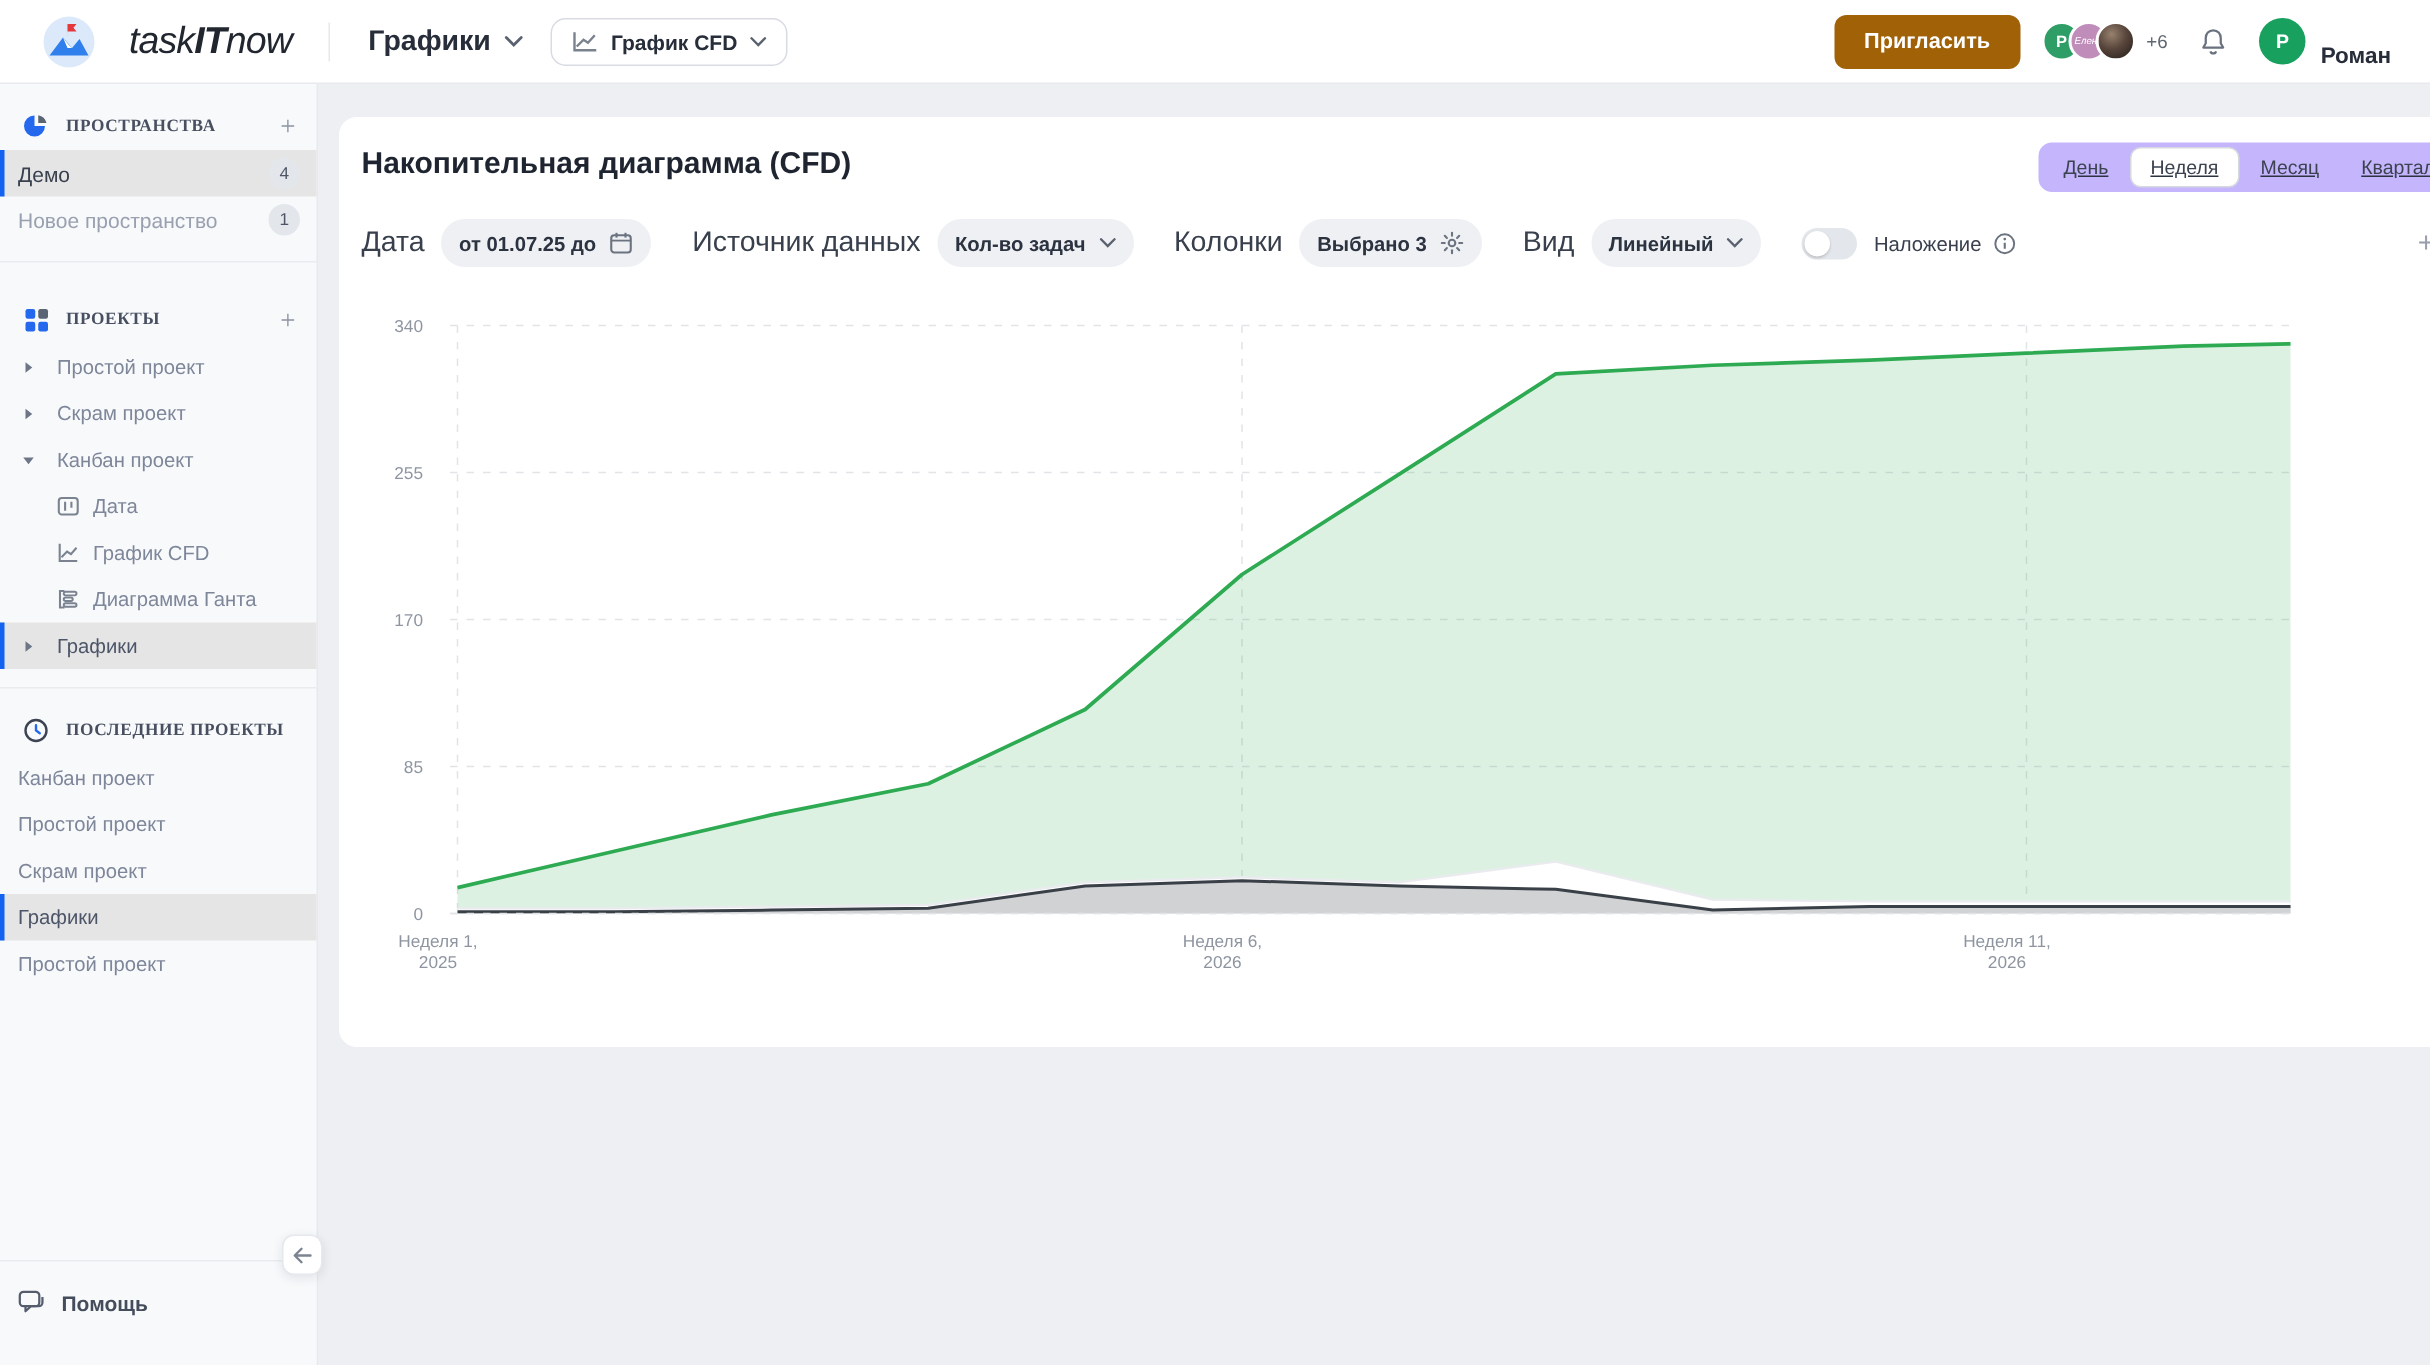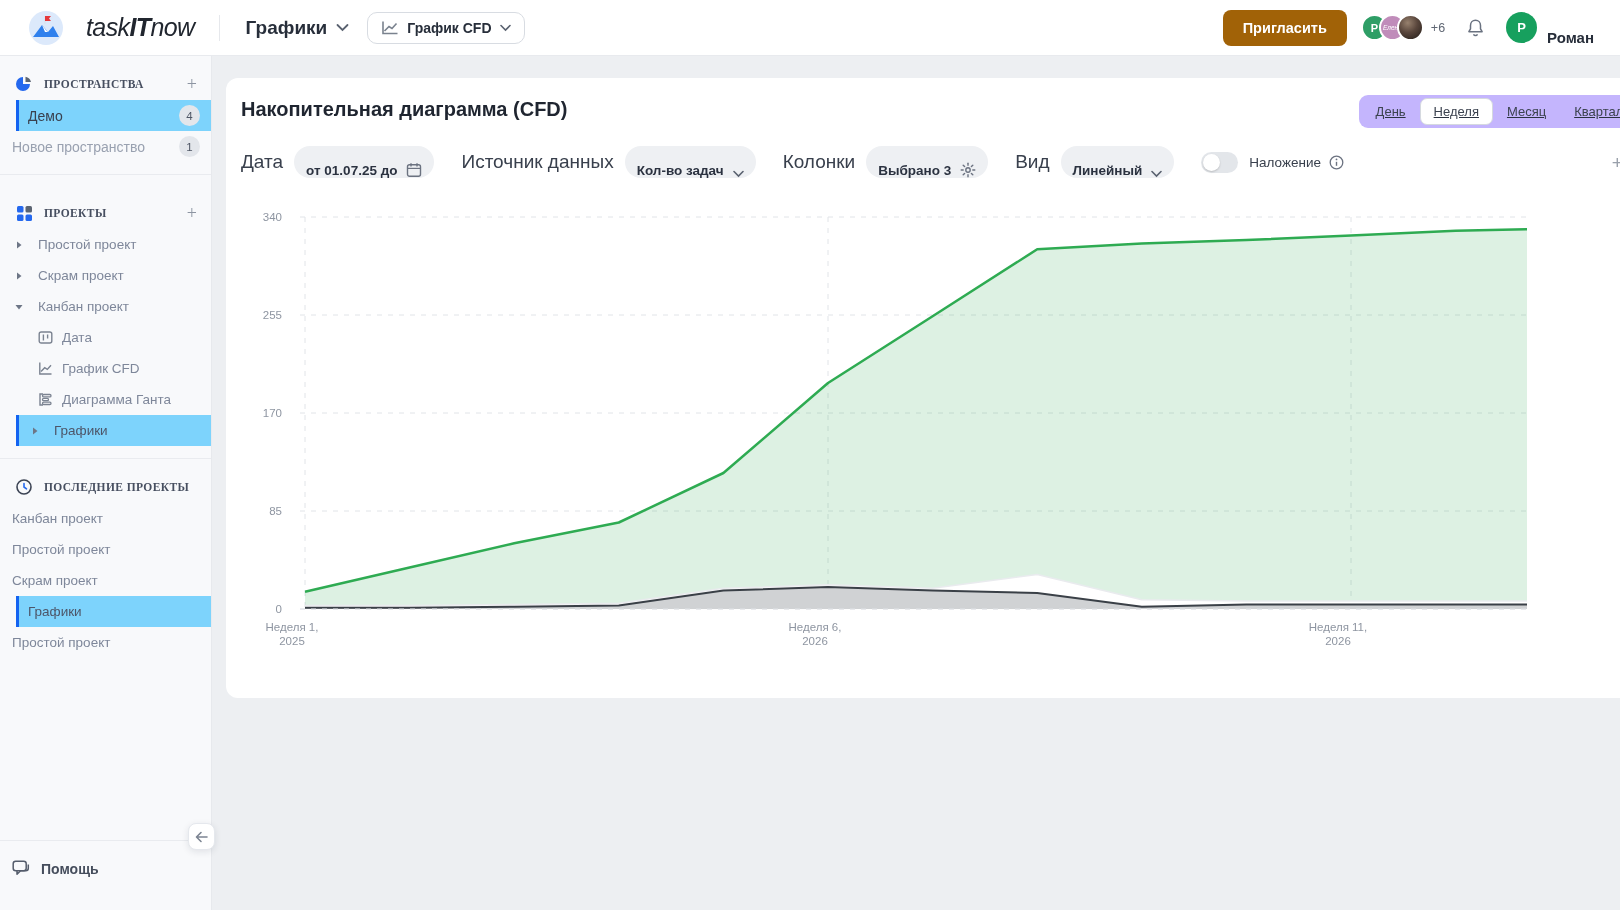--- a/index.html
+++ b/index.html
@@ -52,7 +52,7 @@
             position:relative; padding-left:12px; cursor:pointer; }
   .sb-row.space { font-size:14px; color:#99a1b0; }
   .sb-row.space.active { color:#39414f; }
-  .sb-row.active { background:#7dd3fc; color:#4d5568;margin-left:16px; }
+  .sb-row.active { background:#e5e5e5; color:#4d5568; }
   .sb-row.active::before { content:""; position:absolute; left:0; top:0; bottom:0; width:3px; background:#1363f1; }
   .badge { margin-left:auto; margin-right:11px; width:21px; height:21px; border-radius:50%;
            background:#e3e6eb; color:#4e5665; font-size:11.5px; display:flex; align-items:center; justify-content:center; }

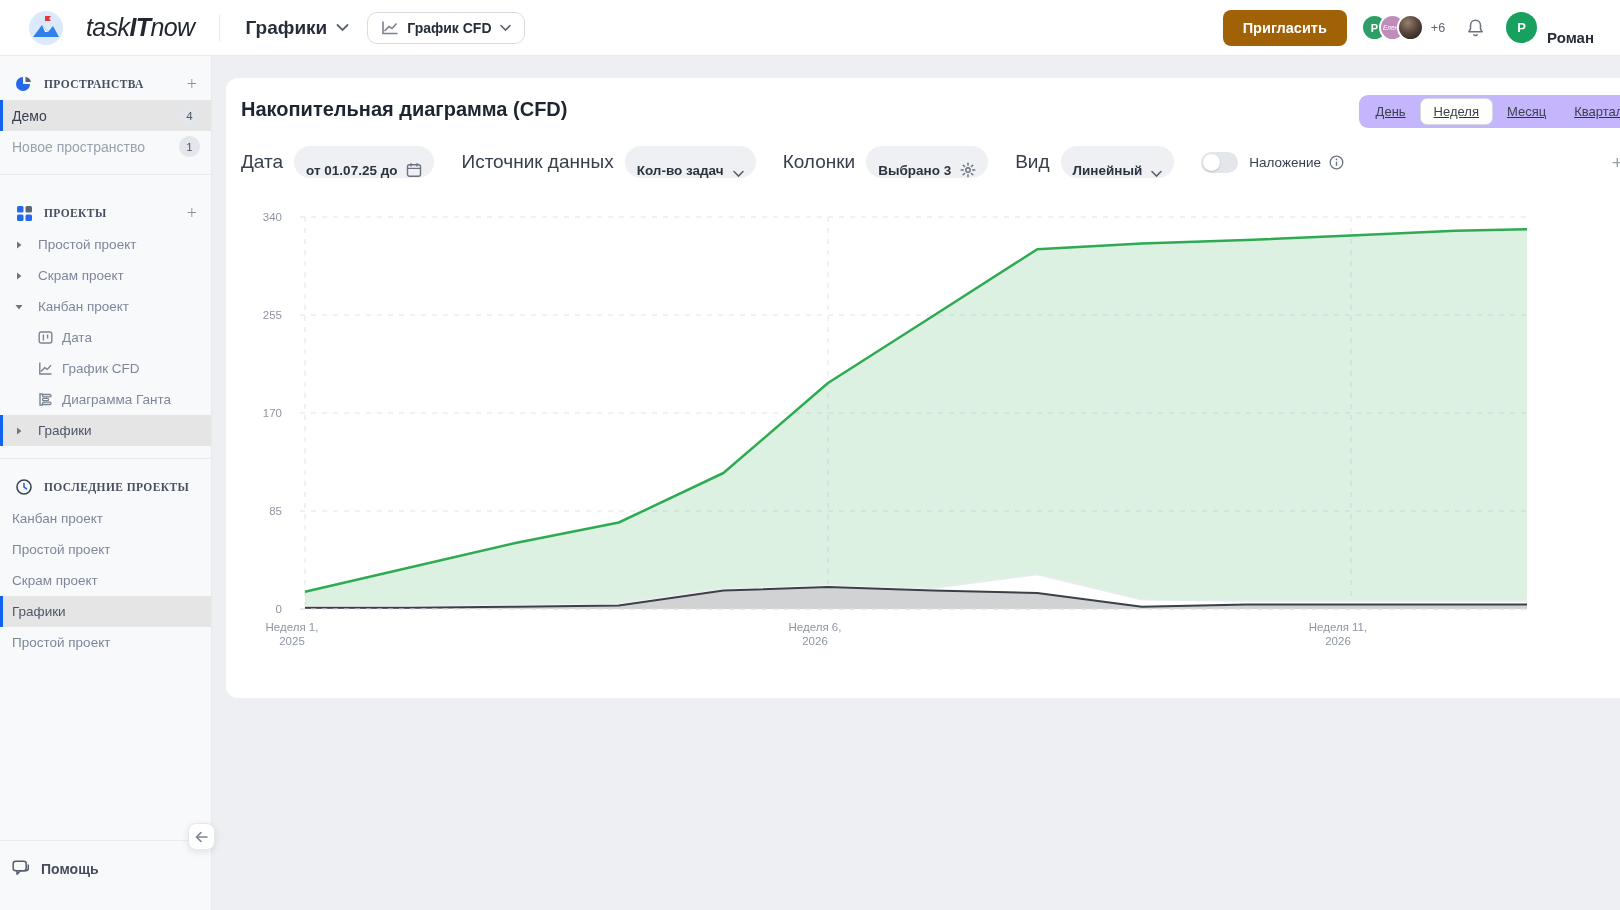--- a/index.html
+++ b/index.html
@@ -78,7 +78,7 @@
   .filters { position:absolute; left:15px; top:68px; right:15px; display:flex; align-items:center; }
   .fgroup { display:flex; align-items:center; margin-right:27px; }
   .flabel { font-size:19px; color:#39404d; margin-right:11px; }
-  .pill { height:32px; background:#eef0f3; border-radius:16px; display:flex; align-items:flex-end;
+  .pill { height:32px; background:#eef0f3; border-radius:16px; display:flex; align-items:center;
           padding:0 12px; font-size:13.5px; font-weight:600; color:#2b3240; gap:9px; cursor:pointer; }
   .tgl { width:37px; height:21px; border-radius:11px; background:#e3e6ea; position:relative; margin-right:11px; cursor:pointer; }
   .tgl::after { content:""; position:absolute; left:2px; top:2px; width:17px; height:17px; border-radius:50%;

